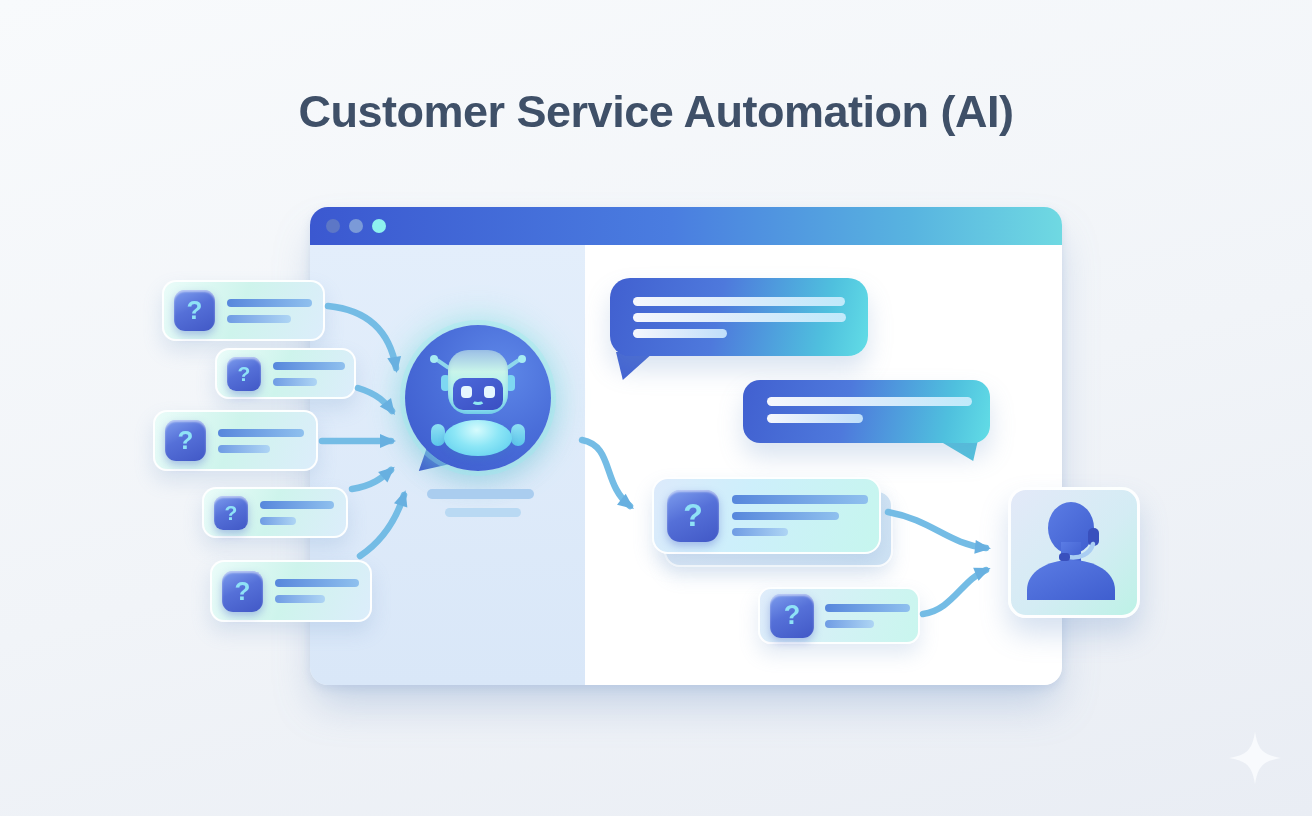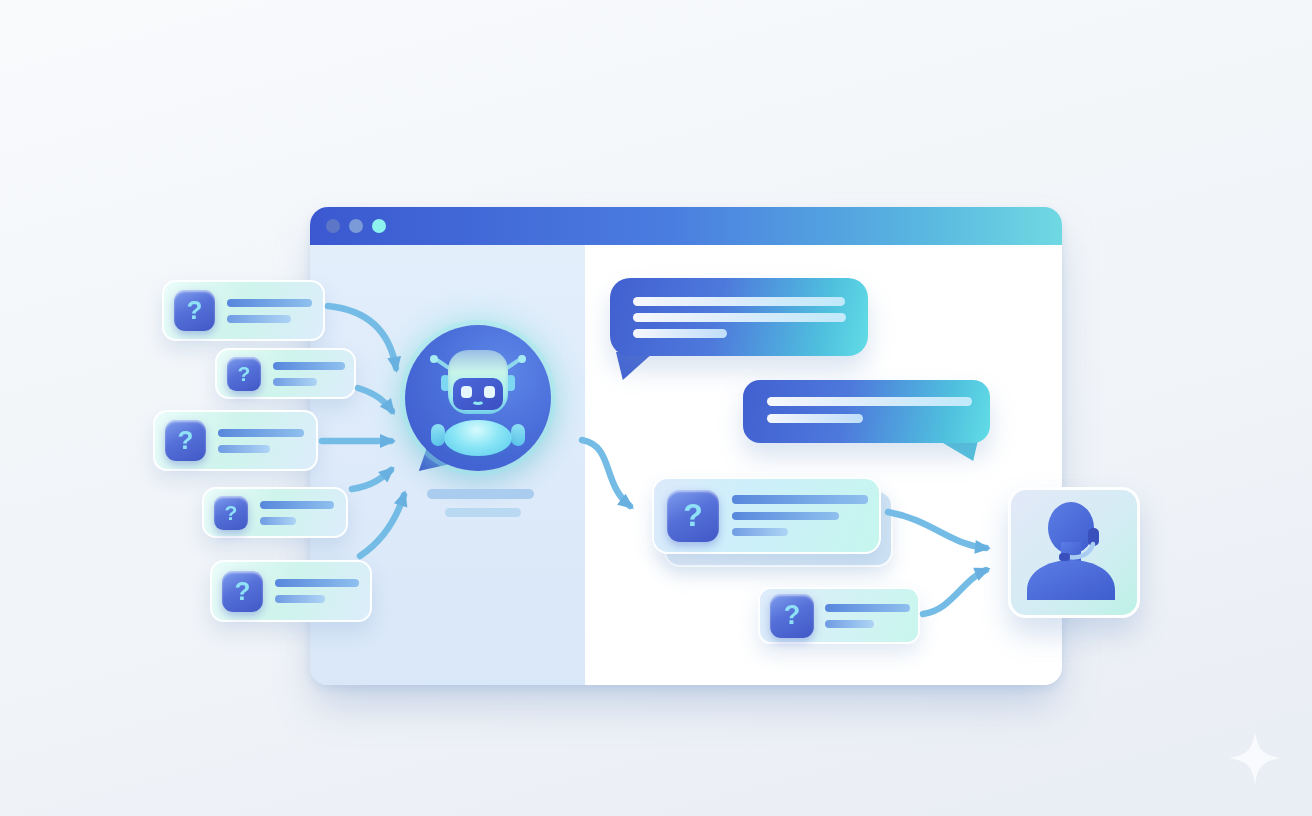--- a/index.html
+++ b/index.html
@@ -111,6 +111,7 @@
 
 <div id="canvas">
 
+  <div class="title">Customer Service Automation (AI)</div>
 
   <div class="window">
     <div class="titlebar">

